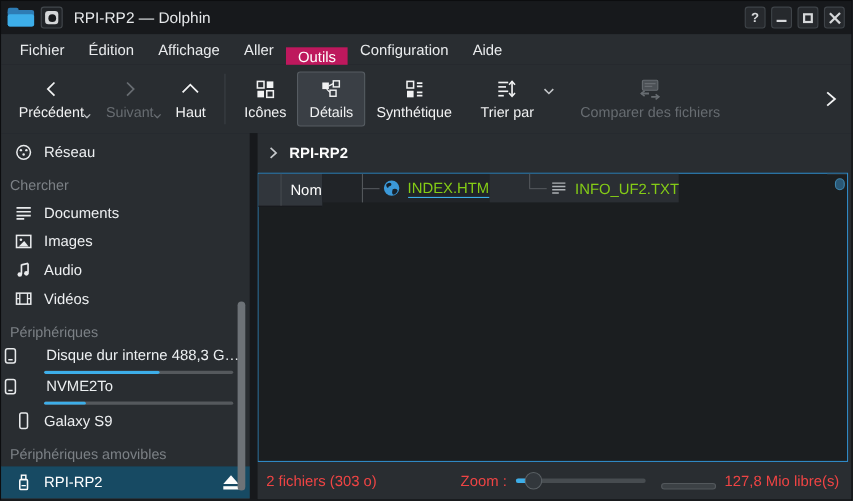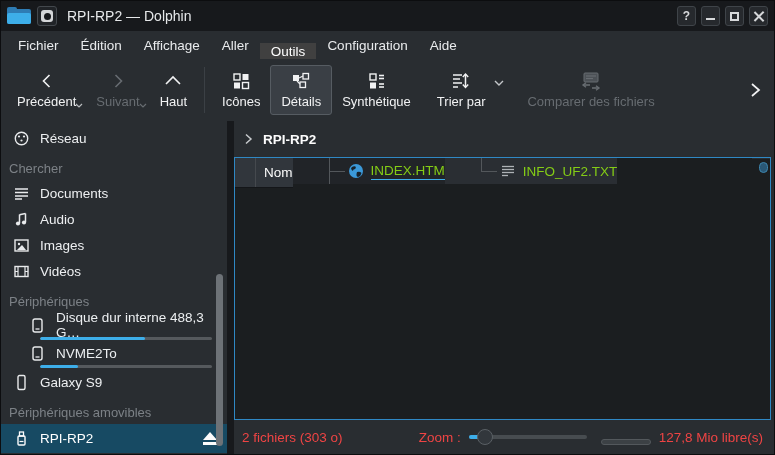--- a/index.html
+++ b/index.html
@@ -28,7 +28,7 @@
   
   .menubar { height:28px; flex:0 0 28px; background:#292d31; display:flex; align-items:stretch; padding-left:6px; }
   .menu-item { display:flex; align-items:center; padding:0 11px; color:#e9ebed; font-size:13.5px; }
-  .menu-item.active { background:#404040; color:#ffffff;margin-top:12px; }
+  .menu-item.active { background:#be185d; color:#ffffff;margin-top:12px; }
 
   
   .toolbar { height:62px; flex:0 0 62px; background:#292d31; display:flex; align-items:center; padding:0 6px; }

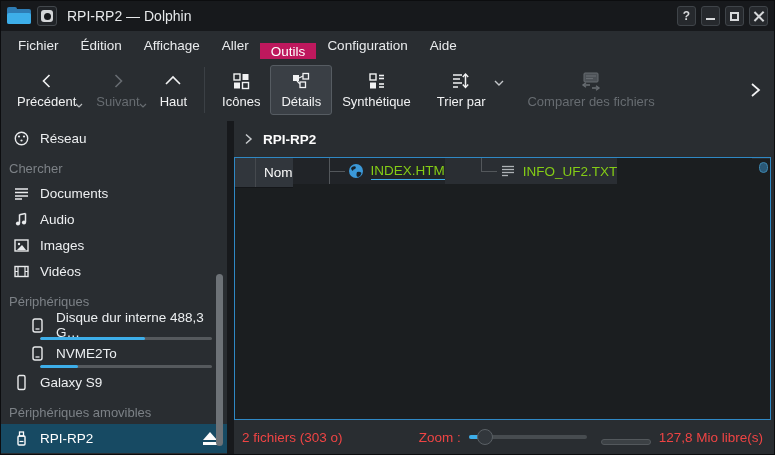--- a/index.html
+++ b/index.html
@@ -284,6 +284,16 @@
       <div class="sb-item">
         <span>
           <svg width="17" height="17" viewBox="0 0 17 17">
+            <rect x="2" y="3" width="13" height="11" fill="none" stroke="#e8eaec" stroke-width="1.4"></rect>
+            <circle cx="6" cy="7" r="1.2" fill="#e8eaec"></circle>
+            <polygon points="4,13 9,8 13,13" fill="#e8eaec"></polygon>
+          </svg>
+        </span>
+        <span>Images</span>
+      </div>
+      <div class="sb-item">
+        <span>
+          <svg width="17" height="17" viewBox="0 0 17 17">
             <line x1="6.5" y1="3.5" x2="6.5" y2="12" stroke="#e8eaec" stroke-width="1.5"></line>
             <line x1="12.5" y1="2.5" x2="12.5" y2="11" stroke="#e8eaec" stroke-width="1.5"></line>
             <line x1="6.5" y1="3.8" x2="12.5" y2="2.5" stroke="#e8eaec" stroke-width="1.6"></line>
@@ -292,16 +302,6 @@
           </svg>
         </span>
         <span>Audio</span>
-      </div>
-      <div class="sb-item">
-        <span>
-          <svg width="17" height="17" viewBox="0 0 17 17">
-            <rect x="2" y="3" width="13" height="11" fill="none" stroke="#e8eaec" stroke-width="1.4"></rect>
-            <circle cx="6" cy="7" r="1.2" fill="#e8eaec"></circle>
-            <polygon points="4,13 9,8 13,13" fill="#e8eaec"></polygon>
-          </svg>
-        </span>
-        <span>Images</span>
       </div>
       <div class="sb-item">
         <span>

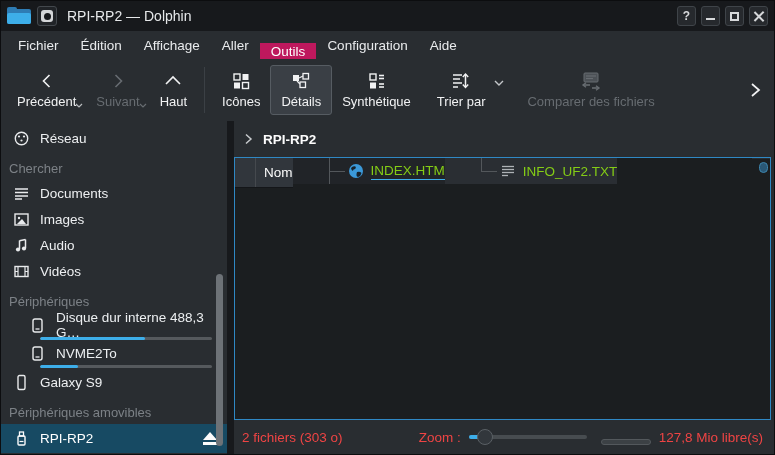--- a/index.html
+++ b/index.html
@@ -52,7 +52,7 @@
   .sb-item { height:26px; display:flex; align-items:center; gap:10px; padding-left:12px; color:#edeff1; }
   .sb-header { height:24px; display:flex; align-items:center; padding-left:8px; color:#7c8186; font-size:13px; margin-top:5px; }
   .sb-device { padding:2px 0 1px 0; }
-  .sb-device .dev-top { height:20px; display:flex; align-items:center; gap:10px; padding-left:28px; }
+  .sb-device .dev-top { height:20px; display:flex; align-items:flex-start; gap:24px; padding-left:0; }
   .usage-track { margin-left:39px; margin-top:2px; width:172px; height:3px; background:#55595d; border-radius:2px; overflow:hidden; }
   .usage-fill { height:100%; background:#3daee9; border-radius:2px; }
   .sb-item.selected { background:#174a63; color:#ffffff; height:29px; padding-right:10px; }

